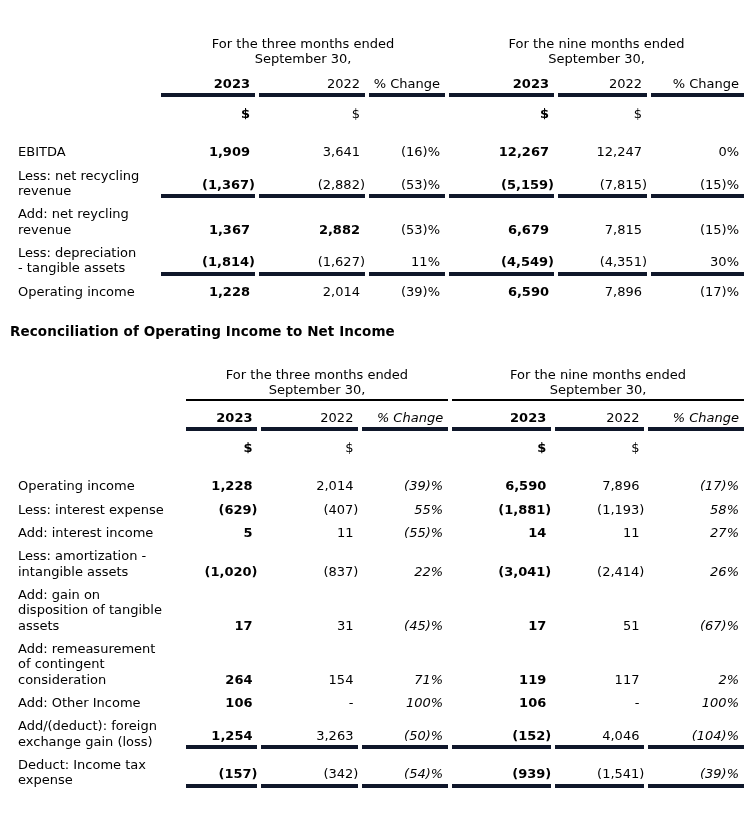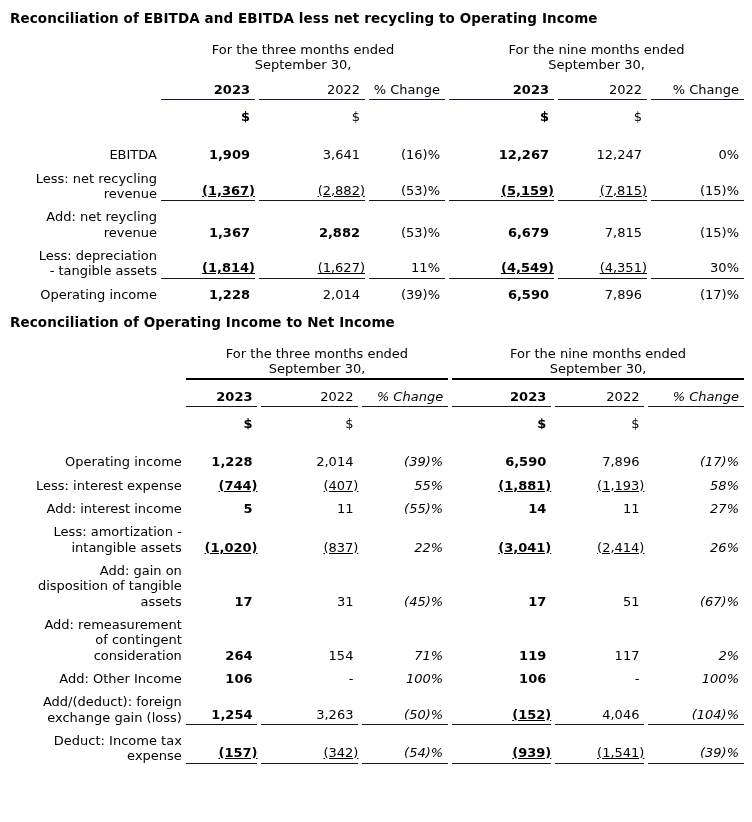--- a/index.html
+++ b/index.html
@@ -66,7 +66,6 @@
 
 <div class="page">
 
-  <div class="title">Reconciliation of EBITDA and EBITDA less net recycling to Operating Income</div>
 
   <table class="t1">
     <colgroup>

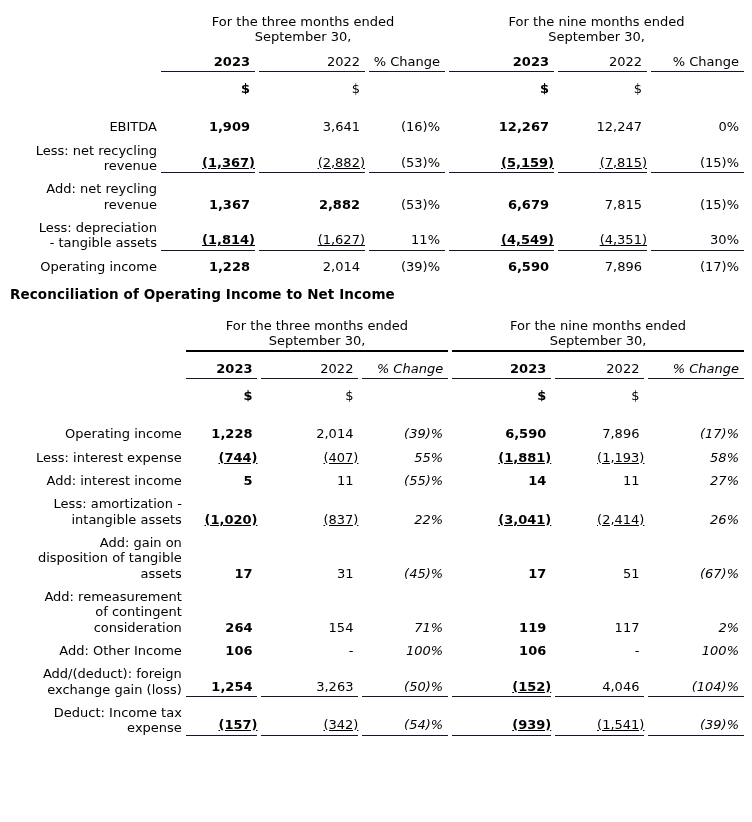--- a/index.html
+++ b/index.html
@@ -26,6 +26,7 @@
     border-collapse: separate;
     border-spacing: 4px 0;
     table-layout: fixed;
+    margin-top: 22px;
   }
   th, td {
     padding: 0;

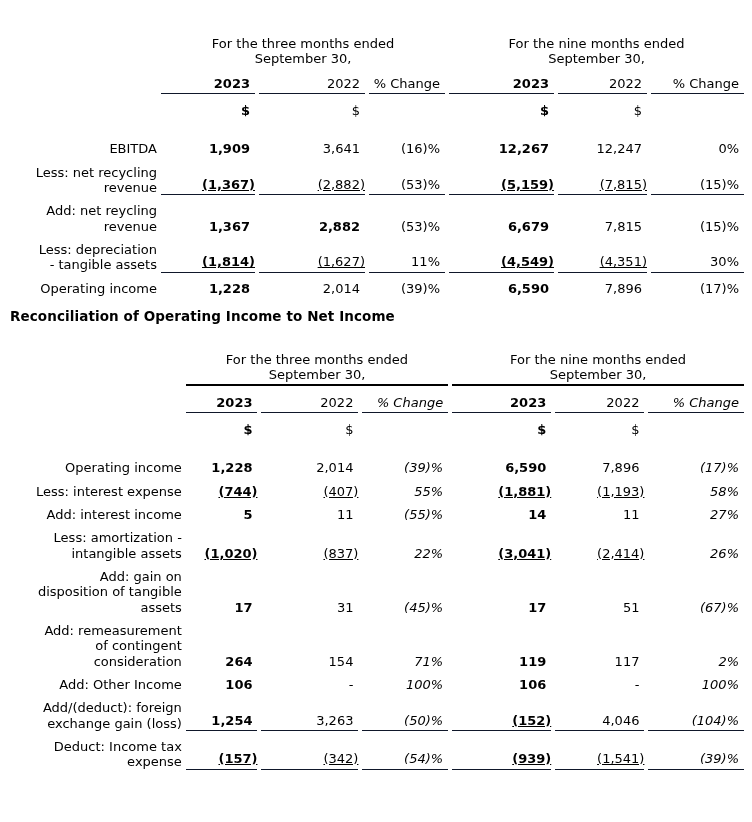--- a/index.html
+++ b/index.html
@@ -54,7 +54,7 @@
     white-space: pre-line;
     padding-top: 6px;
   }
-  .rule  { border-bottom: 1px solid #0f172a; padding-bottom: 2px; }
+  .rule  { border-bottom: 4px solid #0f172a; padding-bottom: 2px; }
   .grule { border-bottom: 2px solid #000; padding-bottom: 1px; }
   .year th { padding-top: 9px; }
   .cur td  { padding-top: 9px; padding-bottom: 10px; }

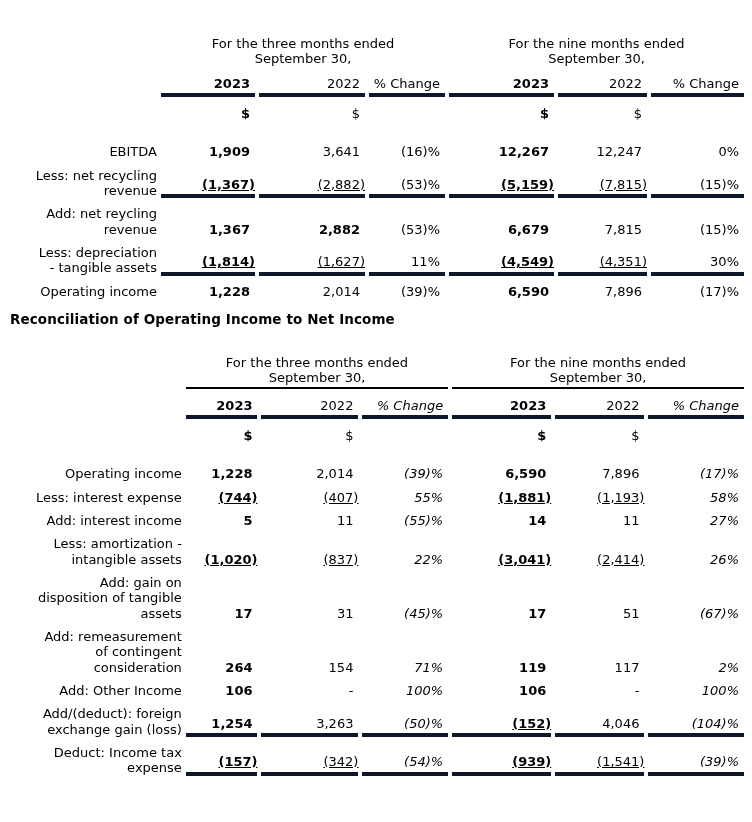--- a/index.html
+++ b/index.html
@@ -36,7 +36,7 @@
     overflow: visible;
   }
   .lbl {
-    text-align: right;
+    text-align: left;
     white-space: pre-line;
     padding-top: 8px;
     padding-left: 6px;

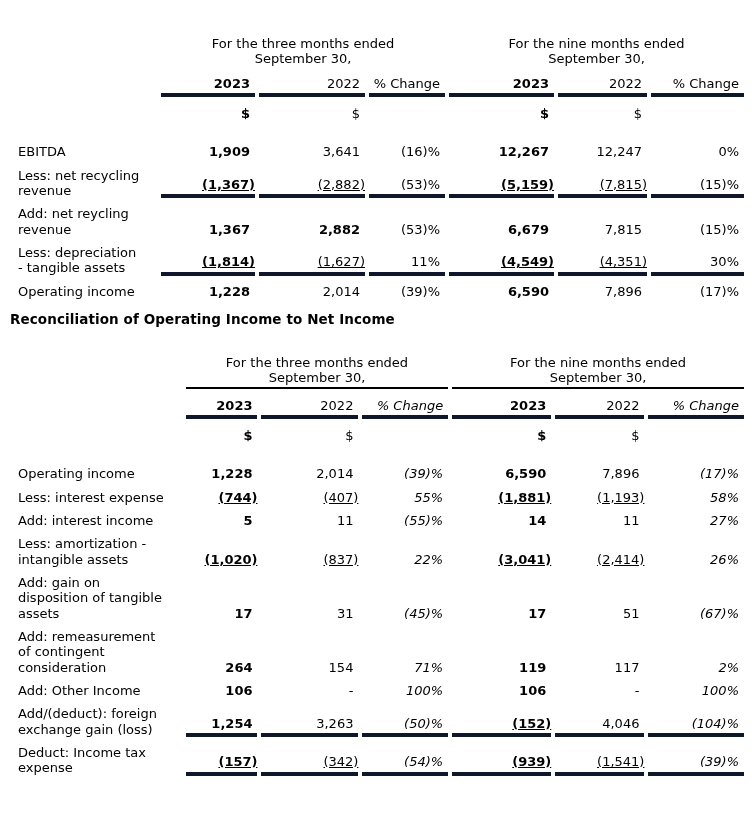--- a/index.html
+++ b/index.html
@@ -47,7 +47,7 @@
     padding-top: 8px;
     white-space: nowrap;
   }
-  .neg { padding-right: 0; text-decoration: underline; }         
+  .neg { padding-right: 0; }         
   .b   { font-weight: bold; }
   .group {
     text-align: center;

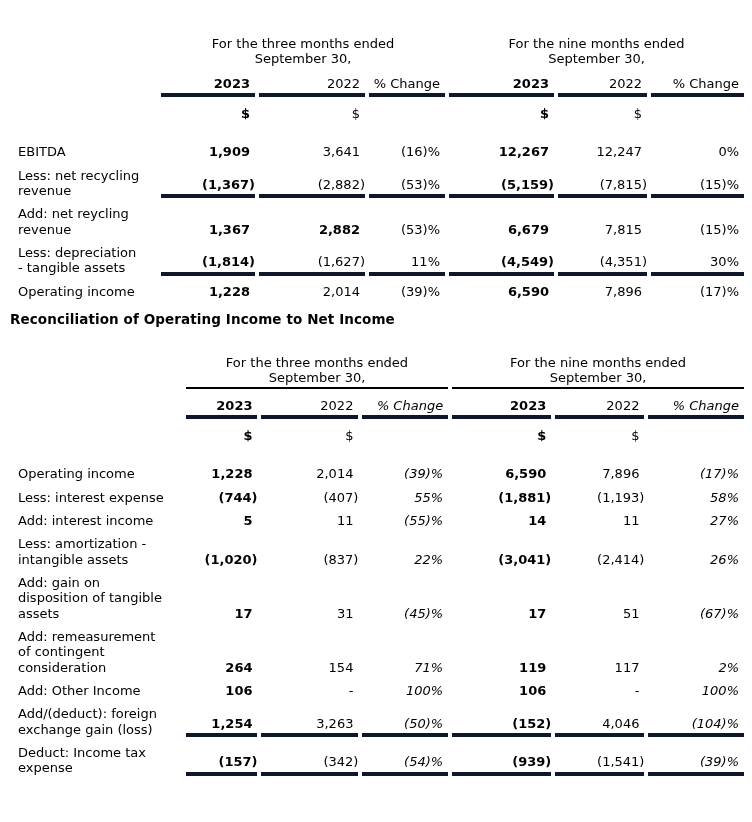--- a/index.html
+++ b/index.html
@@ -20,7 +20,7 @@
     margin: 2px 0 10px 2px;
     letter-spacing: 0.1px;
   }
-  .title2 { margin-top: 12px; }
+  .title2 { margin-top: 24px; }
 
   table {
     border-collapse: separate;

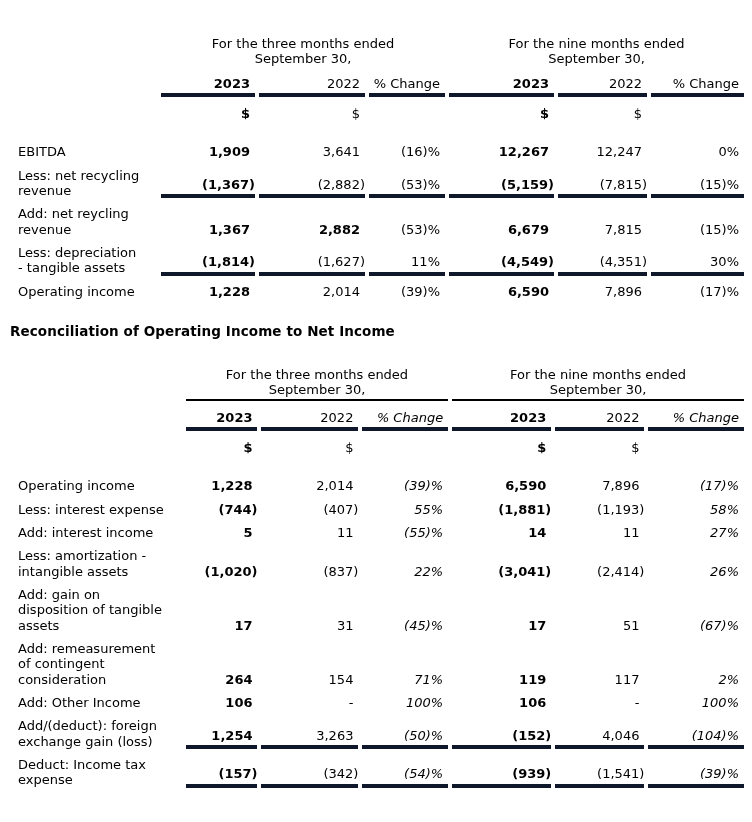--- a/index.html
+++ b/index.html
@@ -208,7 +208,7 @@
       </tr>
       <tr>
         <td class="lbl">Less: interest expense</td>
-        <td class="num b neg">(744)</td>
+        <td class="num b neg">(629)</td>
         <td class="num neg">(407)</td>
         <td class="num pct">55%</td>
         <td class="num b neg">(1,881)</td>

